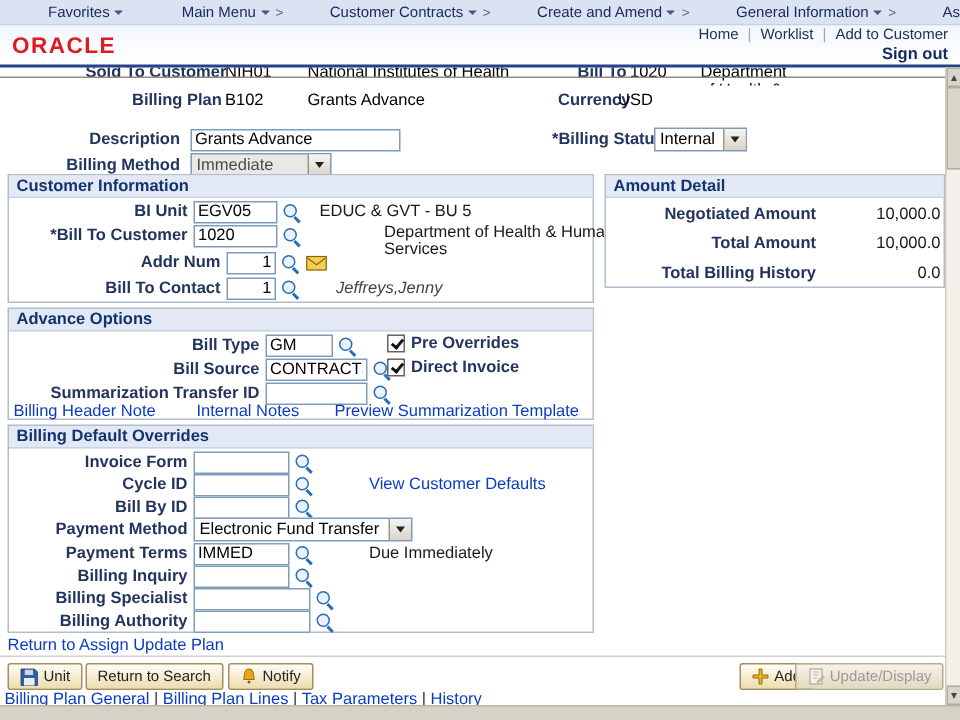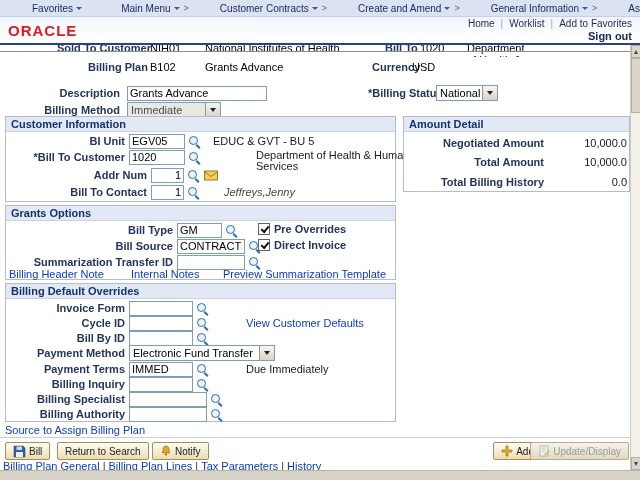--- a/index.html
+++ b/index.html
@@ -138,7 +138,7 @@
     <span class="hdr-pipe">|</span>
     <span class="hlink">Worklist</span>
     <span class="hdr-pipe">|</span>
-    <span class="hlink">Add to Favorites</span>
+    <span class="hlink">Add to Customer</span>
   </div>
   <span class="signout">Sign out</span>
 </div>

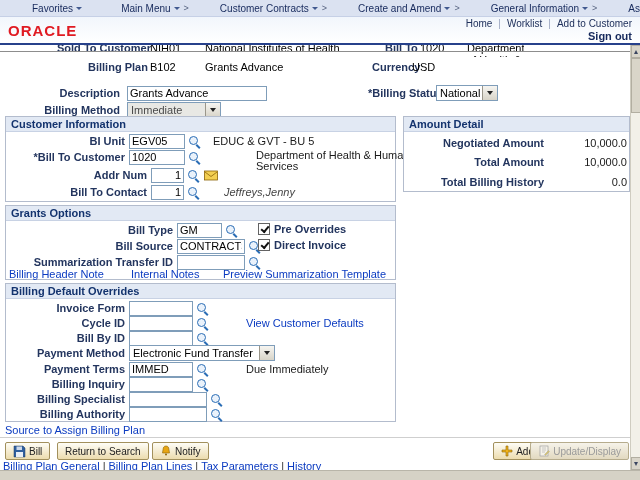--- a/index.html
+++ b/index.html
@@ -168,7 +168,7 @@
 <div class="frow" style="top:85px; left:368px">
   <span class="lbl" style="width:68px; padding-right:4px">*Billing Status</span>
   <span class="sel" style="width:62px">
-    <span class="st">National</span>
+    <span class="st">Internal</span>
     <span class="sa">
         <span class="tri"></span>
       </span>

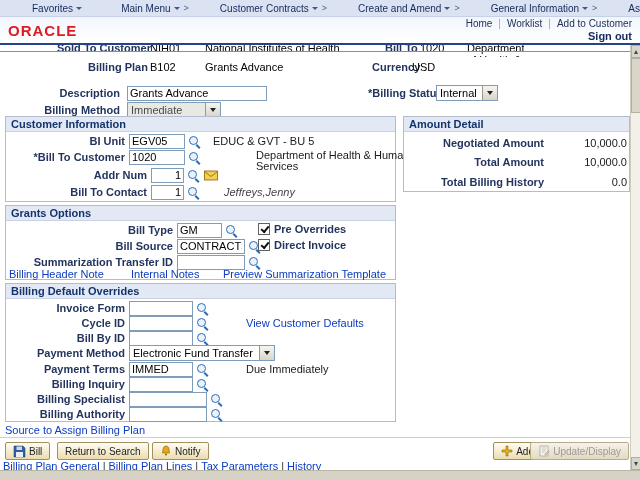--- a/index.html
+++ b/index.html
@@ -235,7 +235,7 @@
 </div>
 
 <div class="grp" style="left:5px; top:205px; width:391px; height:75px">
-  <div class="grp-hd">Grants Options</div>
+  <div class="grp-hd">Advance Options</div>
   <div class="frow" style="top:16px">
     <span class="lbl" style="width:167px">Bill Type</span>
     <input class="inp" style="width: 45px; margin-left: 4px;" value="GM">

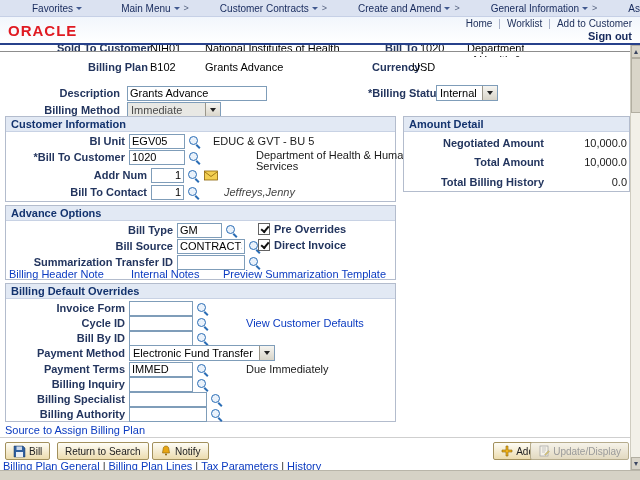--- a/index.html
+++ b/index.html
@@ -314,7 +314,7 @@
   </div>
 </div>
 
-<span class="lnk" style="position:absolute; left:5px; top:424px">Source to Assign Billing Plan</span>
+<span class="lnk" style="position:absolute; left:5px; top:424px">Return to Assign Update Plan</span>
 
 <div class="toolsep"></div>
 

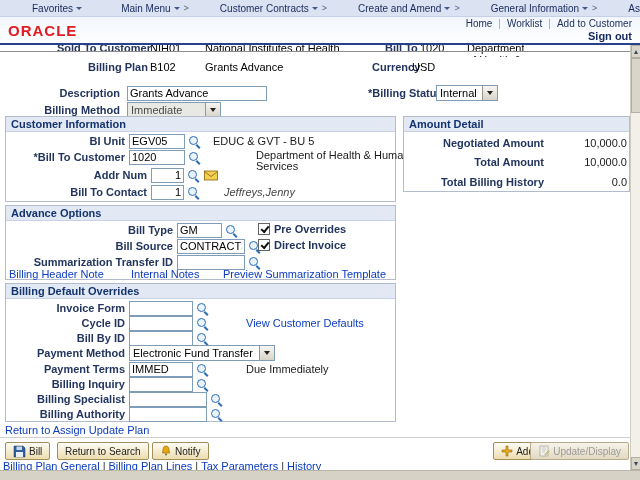--- a/index.html
+++ b/index.html
@@ -324,7 +324,7 @@
       <rect x="3" y="7" width="7" height="5" fill="#e8eef6"></rect>
       <rect x="3.5" y="1.5" width="5.5" height="3.5" fill="#cdd9ea"></rect>
     </svg>
-  <span>Bill</span>
+  <span>Unit</span>
 </div>
 <div class="btn" style="left:57px">
   <span>Return to Search</span>

